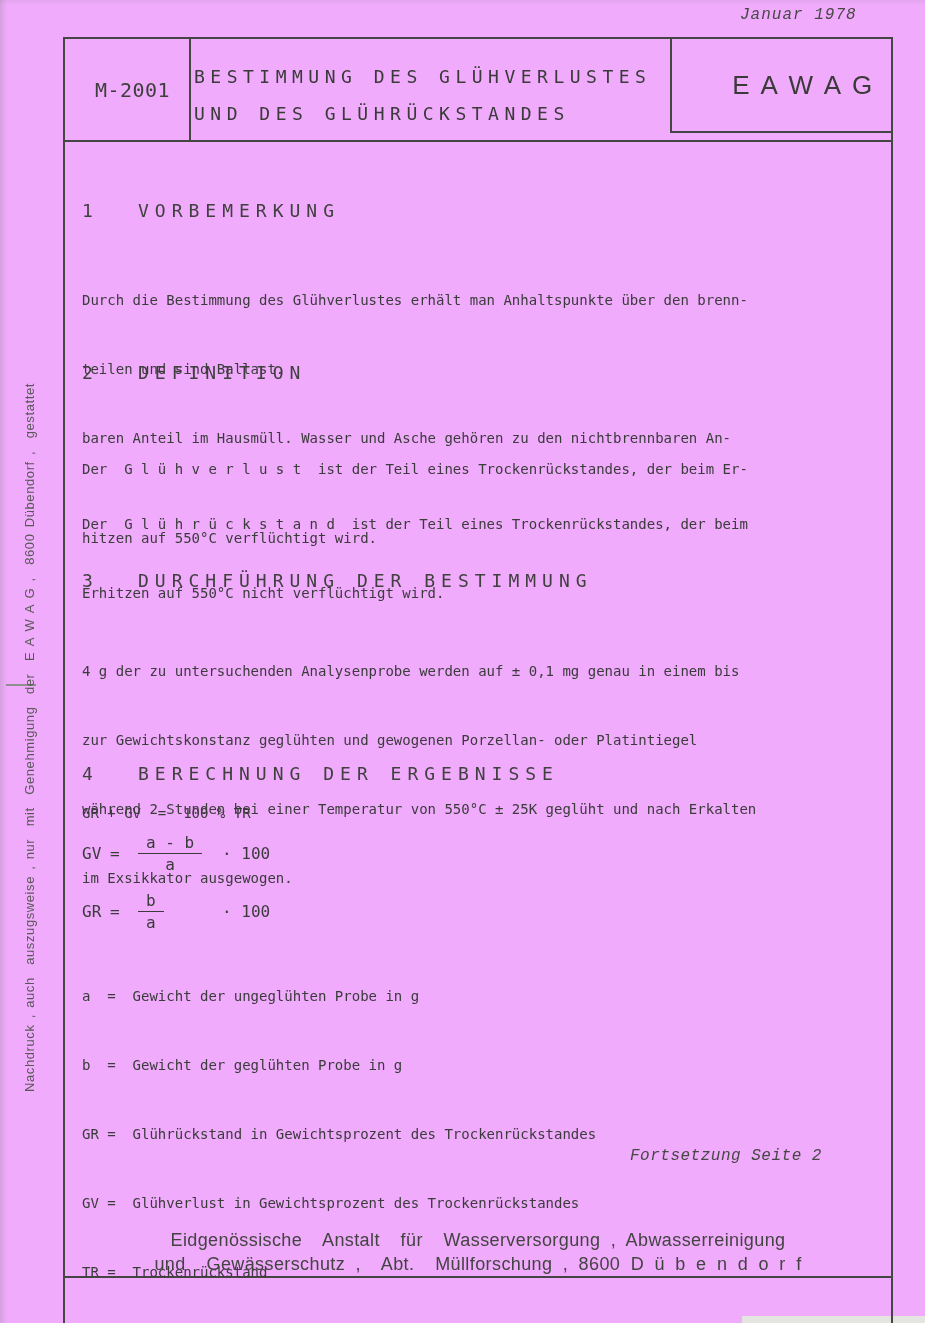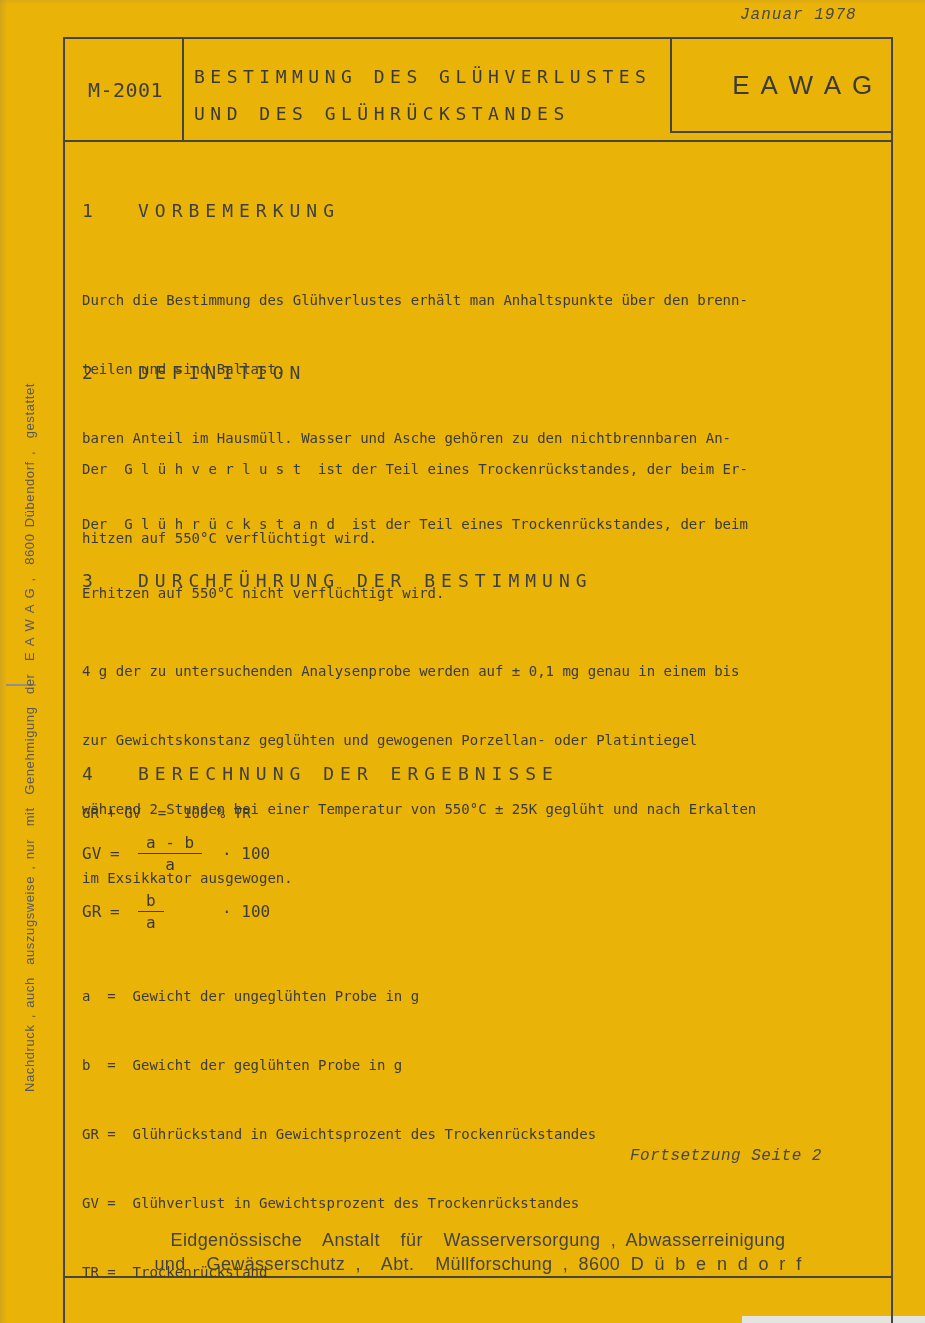--- a/index.html
+++ b/index.html
@@ -5,7 +5,7 @@
   html,body { margin:0; padding:0; background:#e9e9e6; }
   .page {
     position:relative; width:925px; height:1323px; margin:0 auto;
-    background:#eab308; overflow:hidden;
+    background:#f0abfc; overflow:hidden;
     font-family:"DejaVu Sans Mono", monospace; color:#3b3b3b;
   }
   

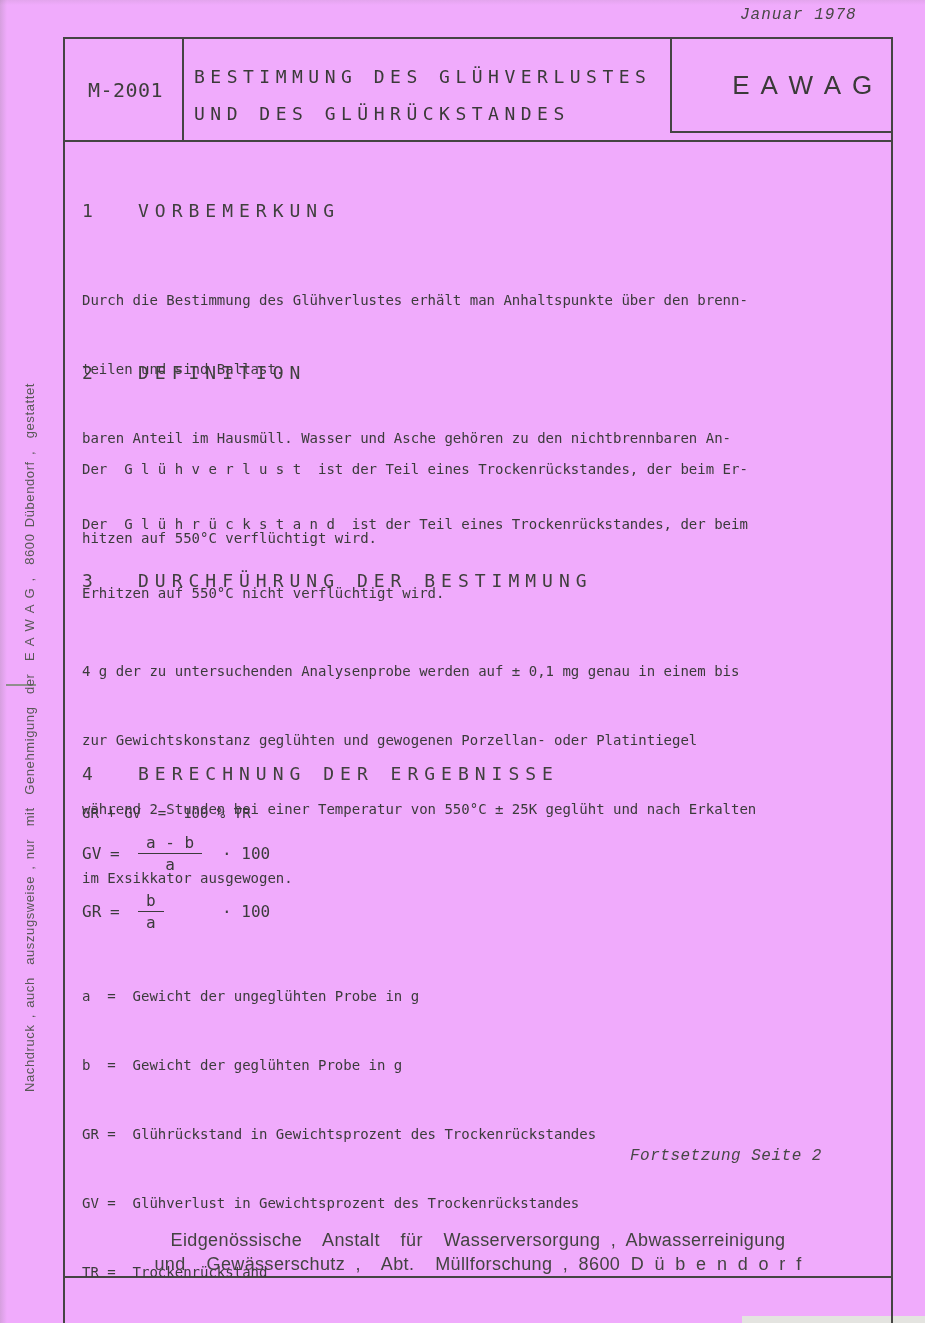--- a/index.html
+++ b/index.html
@@ -31,7 +31,7 @@
   
   .header-row { position:absolute; left:0; top:0; width:100%; height:101px;
     border-bottom:2px solid #454543; box-sizing:content-box; }
-  .num-cell { position:absolute; left:4px; top:0; width:113px; height:101px;
+  .num-cell { position:absolute; left:11px; top:0; width:113px; height:101px;
     border-right:2px solid #454543; display:flex; align-items:center; justify-content:center; }
   .doc-number { font-size:20px; letter-spacing:0.5px; color:#3e3e3c; }
   .title-cell { position:absolute; left:129px; top:19px; }

